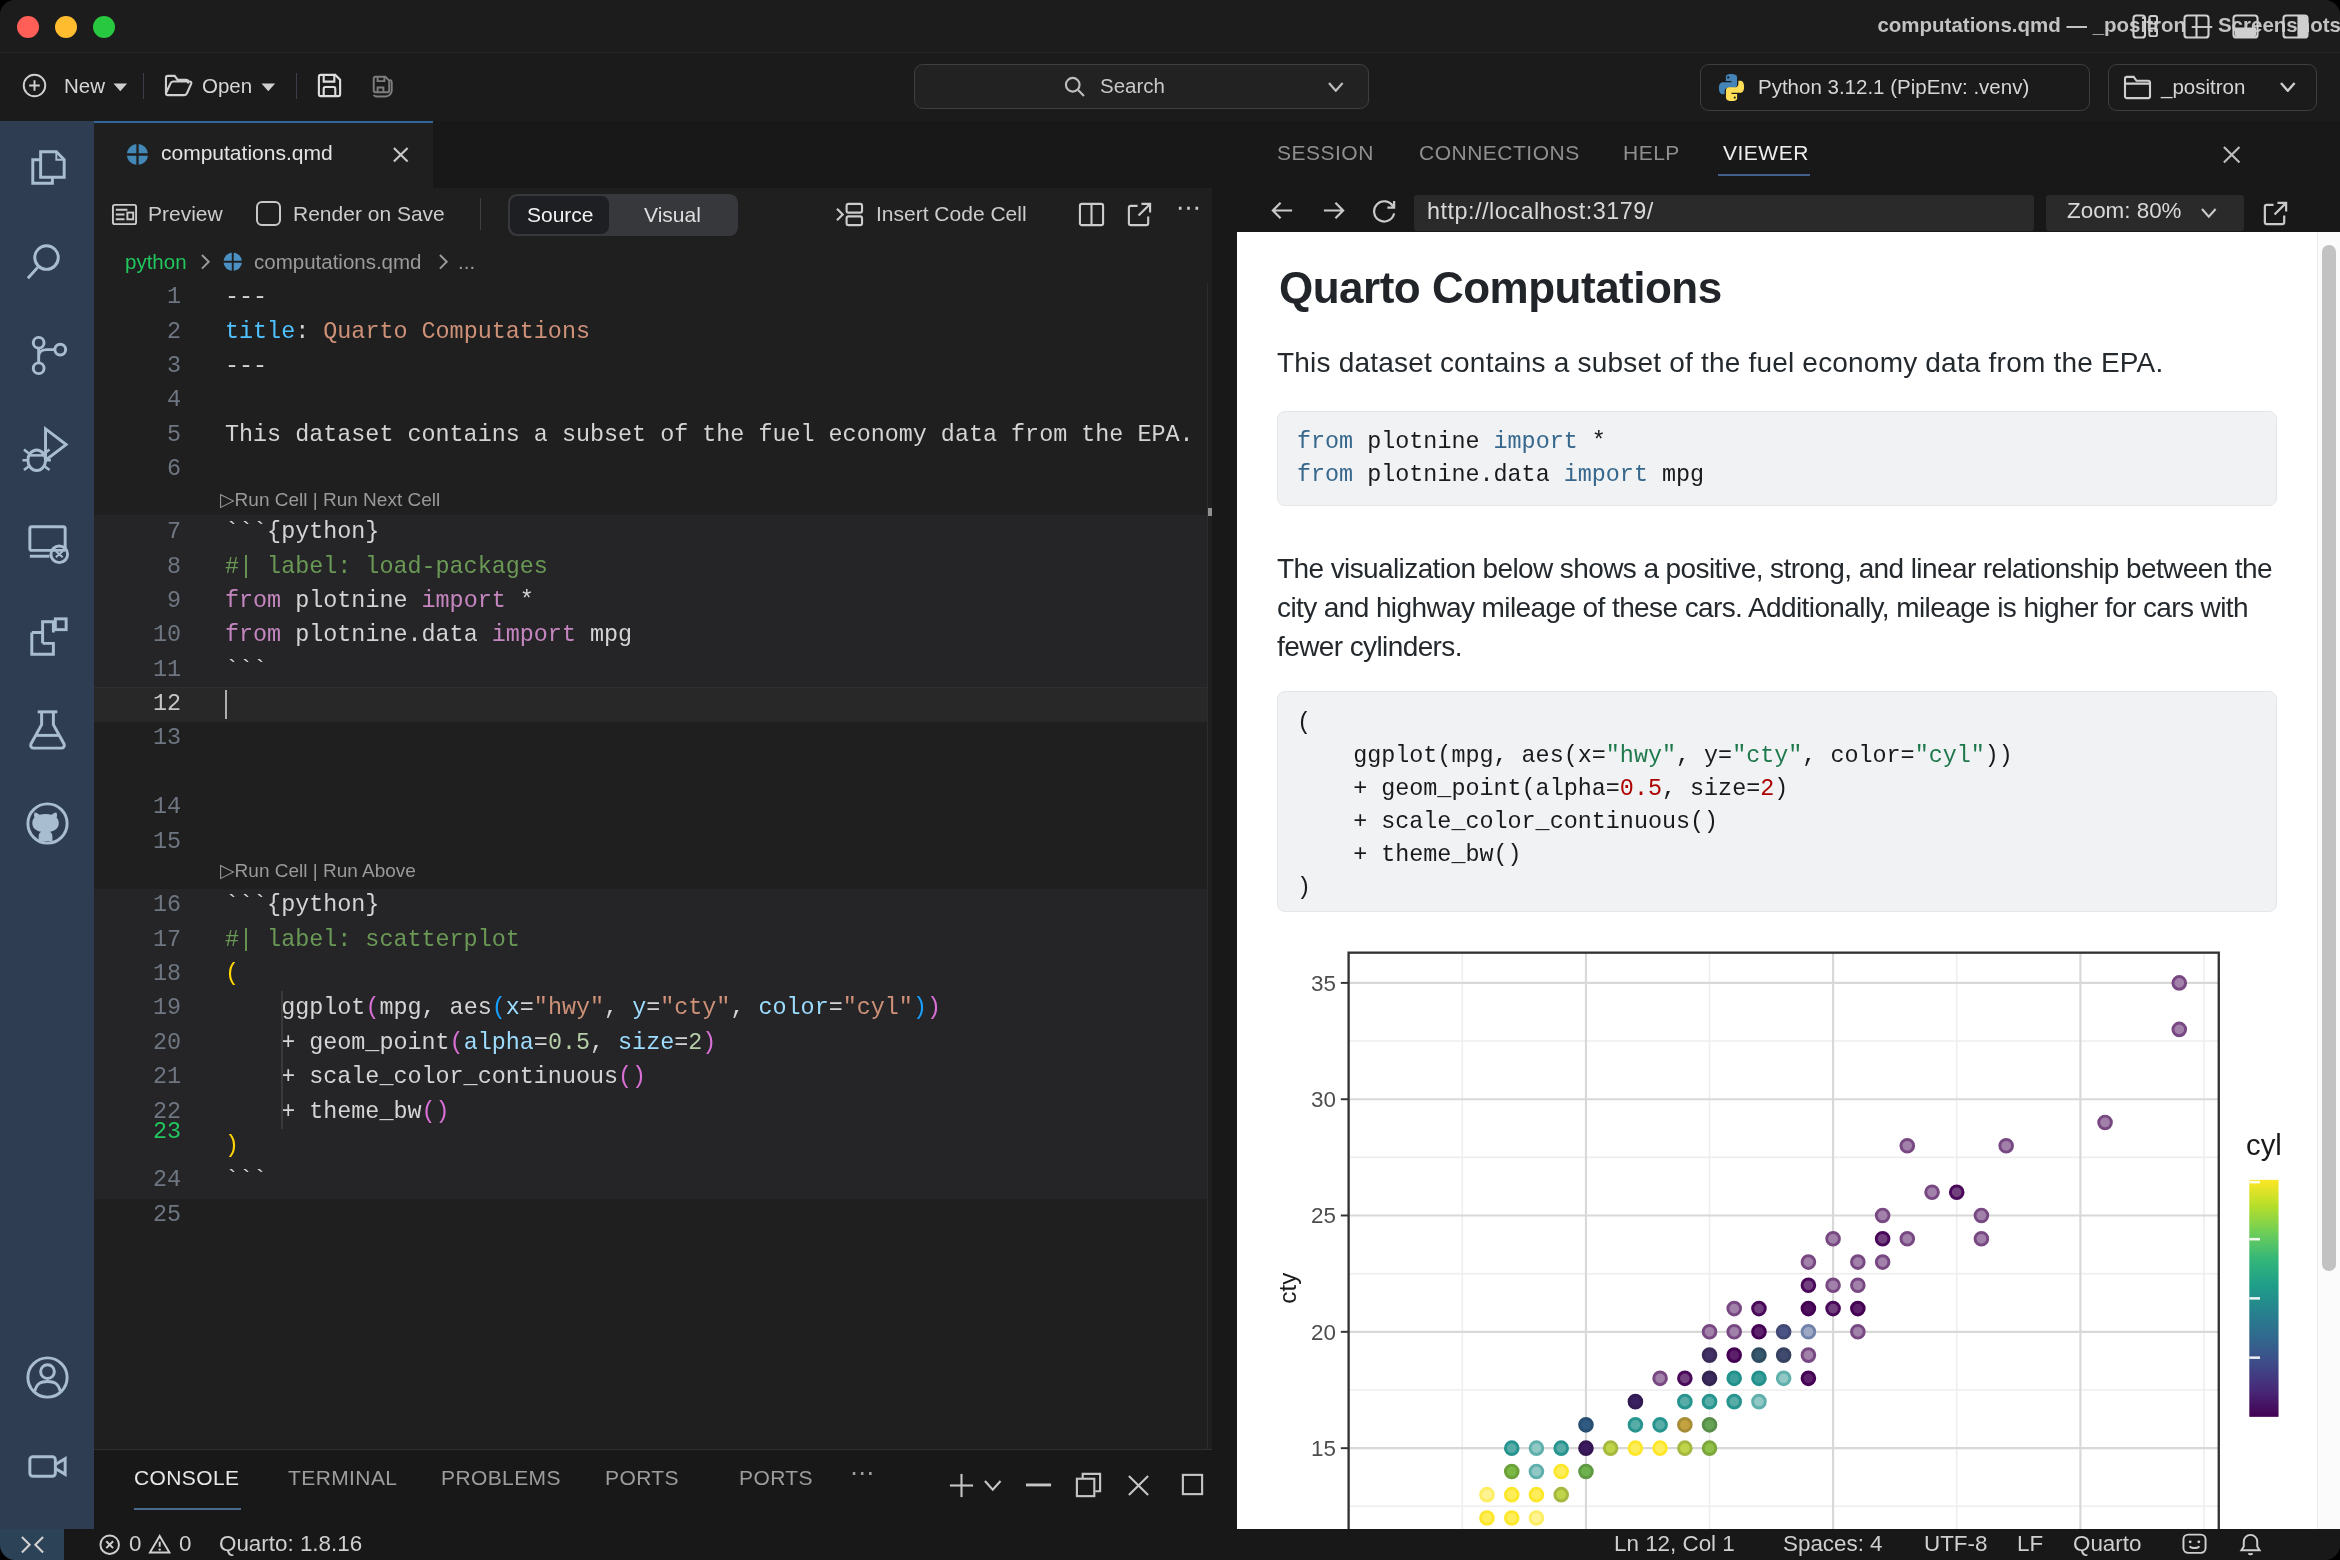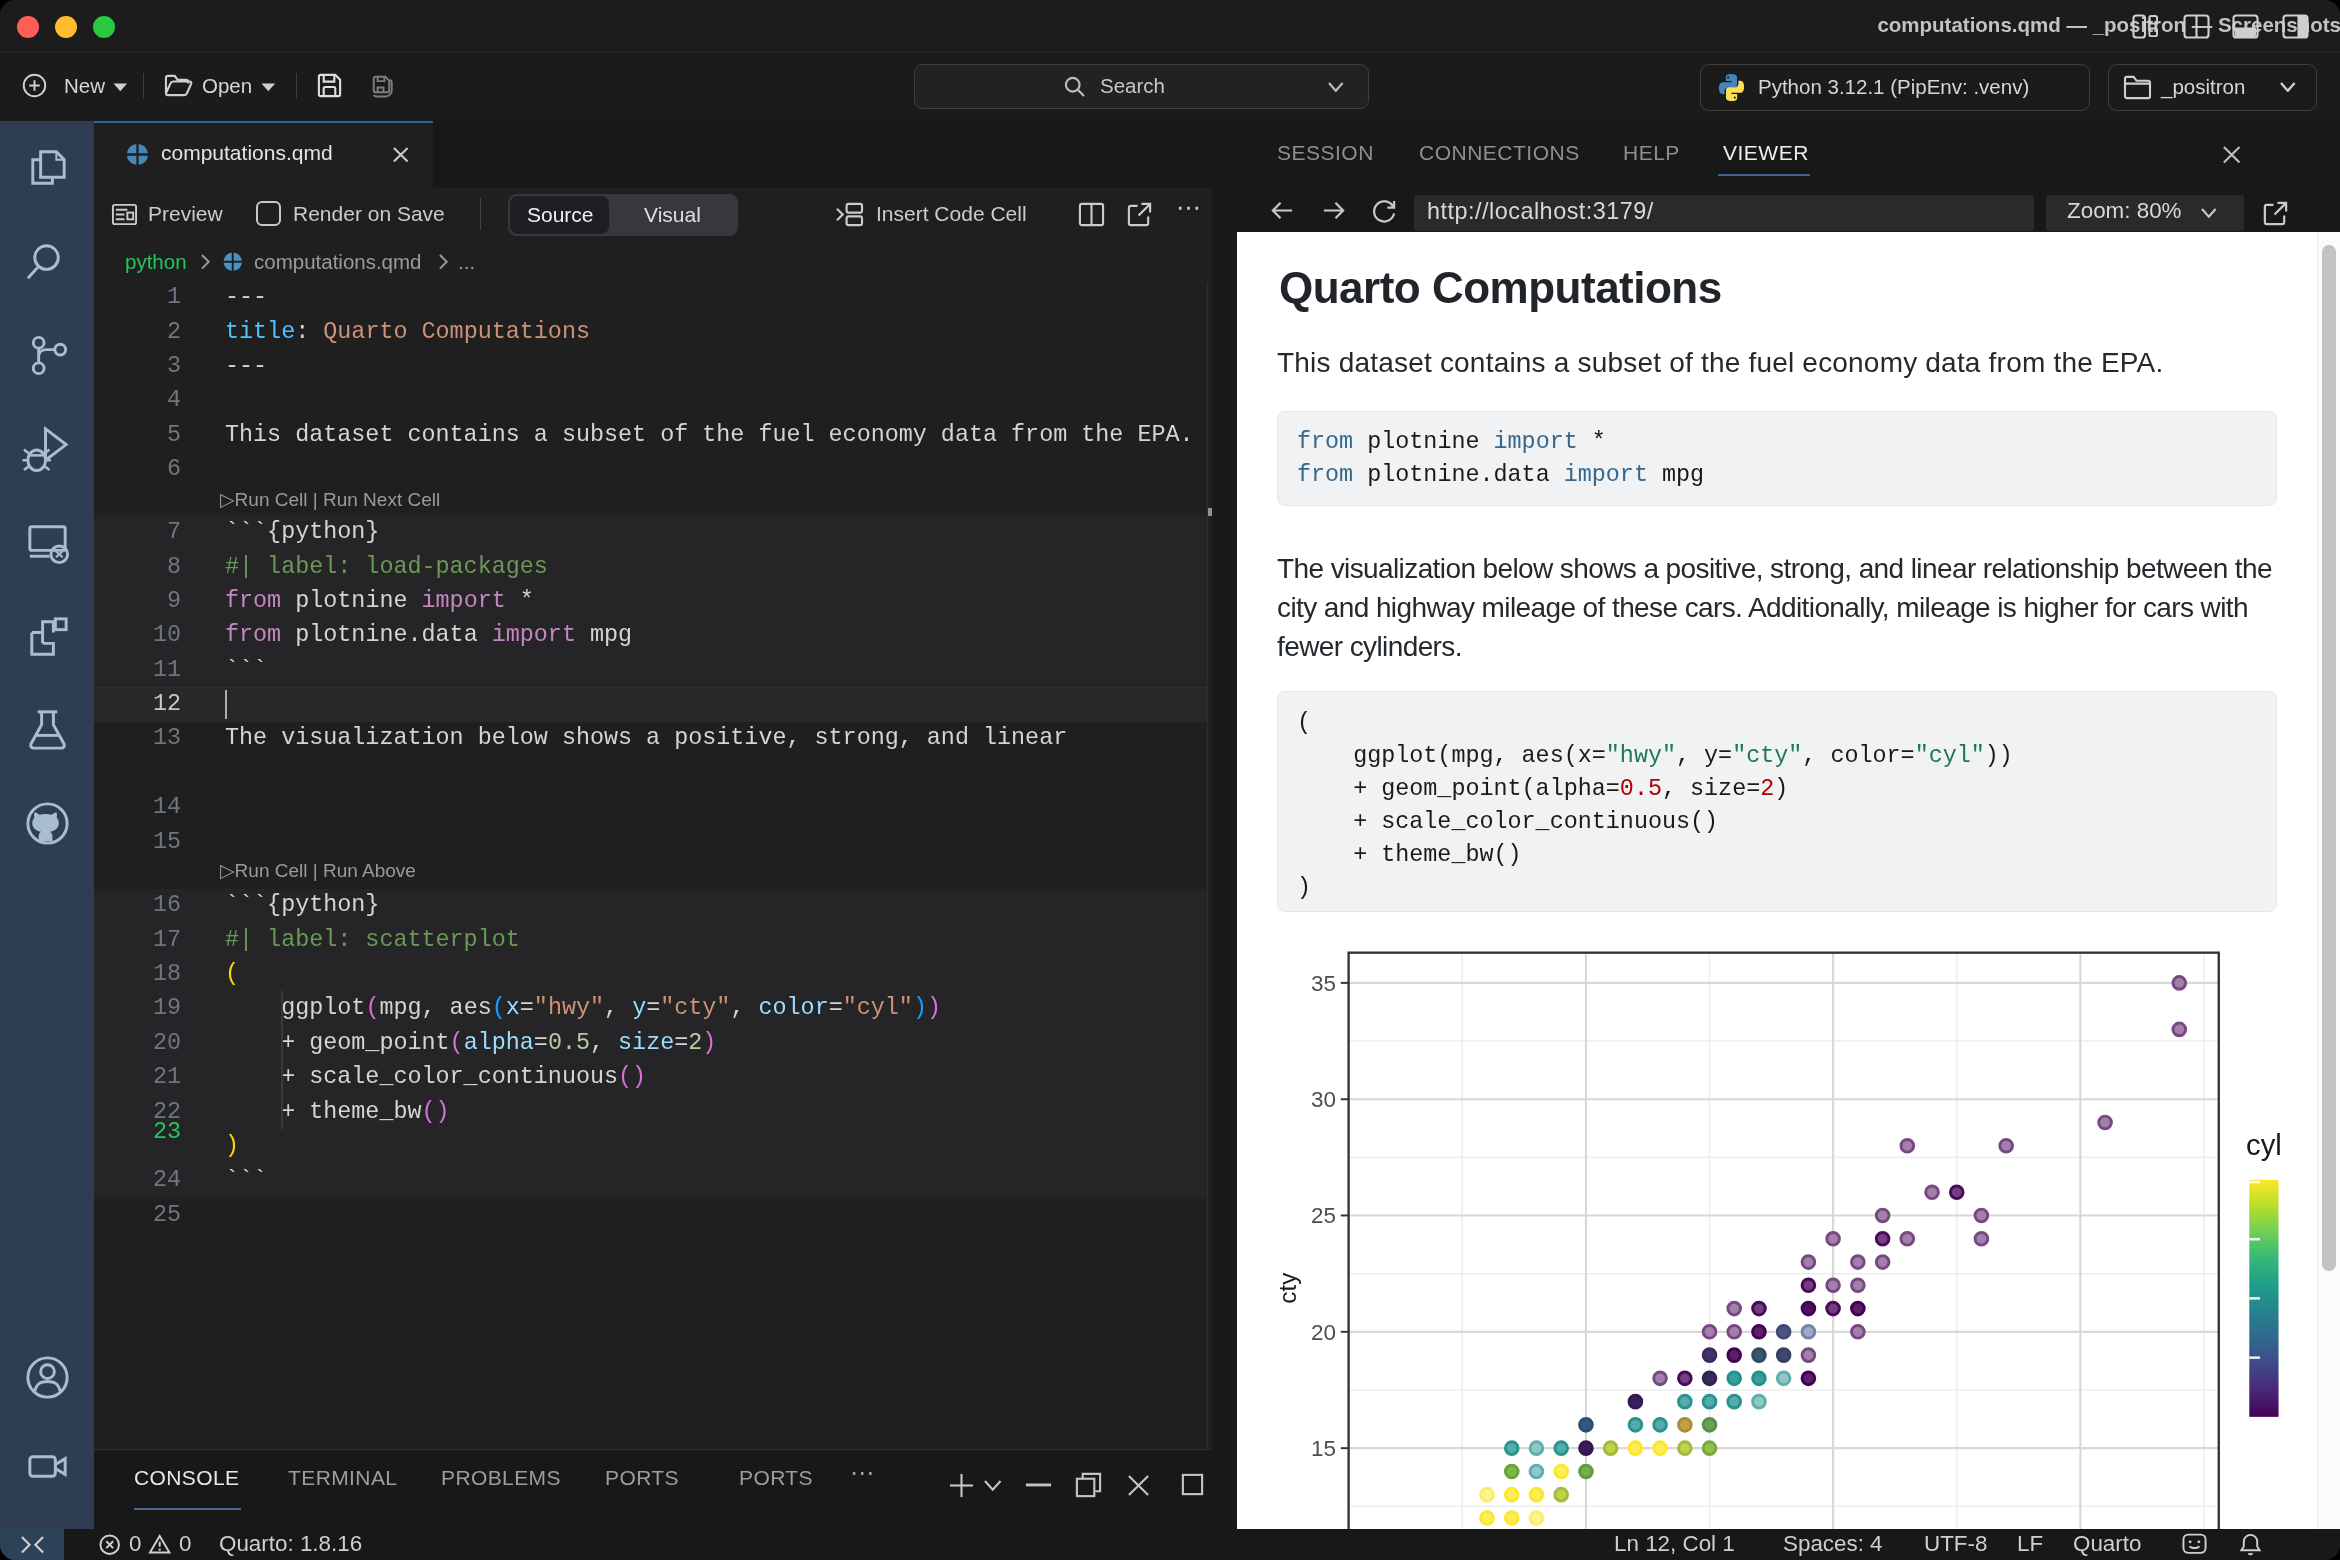--- a/index.html
+++ b/index.html
@@ -252,7 +252,6 @@
 <div class="cl" style="top:370px">```</div>
 <div class="ln" style="left:28px;top:370px;color:#6e7681">11</div>
 <div class="ln" style="left:28px;top:404px;color:#c6c6c6">12</div>
-<div class="cl" style="top:438px">The visualization below shows a positive, strong, and linear</div>
 <div class="ln" style="left:28px;top:438px;color:#6e7681">13</div>
 <div class="ln" style="left:28px;top:507px;color:#6e7681">14</div>
 <div class="ln" style="left:28px;top:542px;color:#6e7681">15</div>

